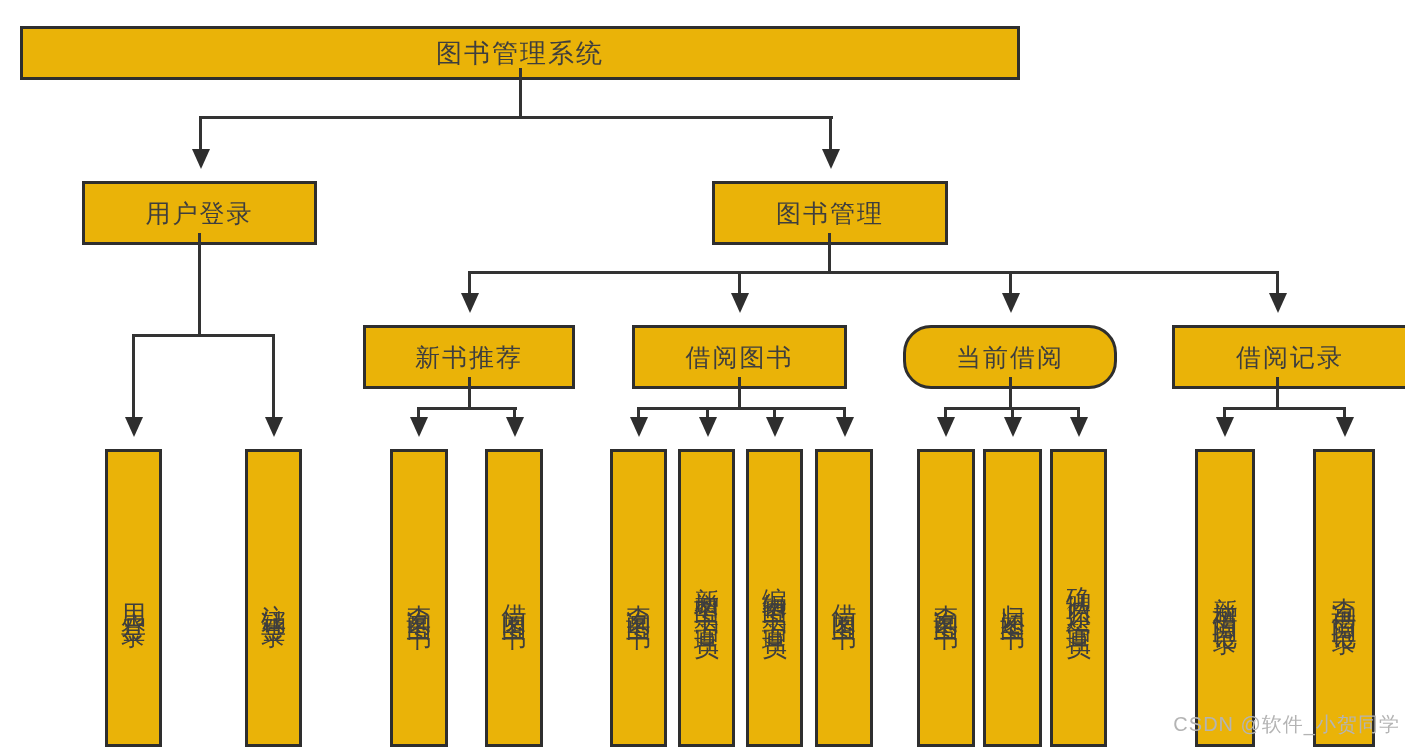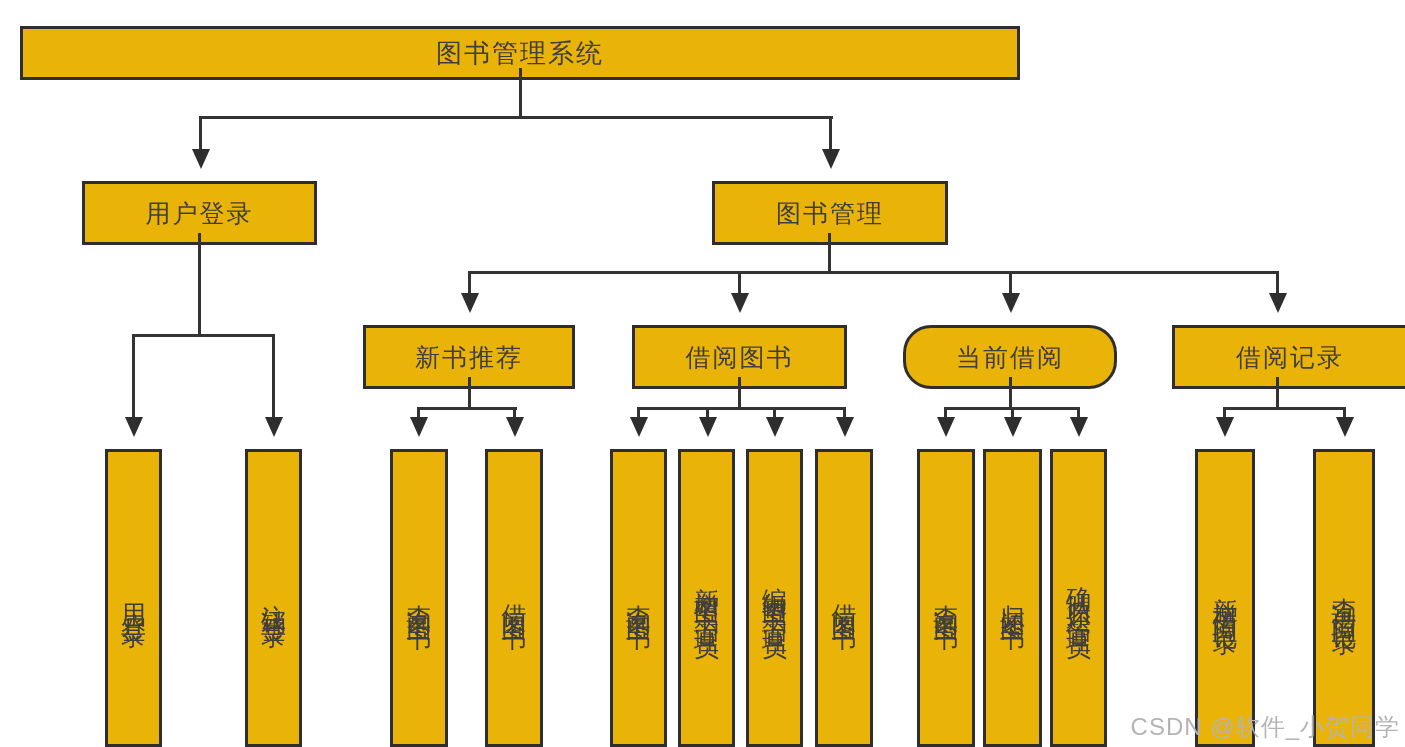--- a/index.html
+++ b/index.html
@@ -36,7 +36,7 @@
   }
   .watermark{
     position:absolute; right:5px; top:711px;
-    font-size:24px; color:var(--watermark); letter-spacing:1px;
+    font-size:20px; color:var(--watermark); letter-spacing:1px;
     white-space:nowrap; z-index:5;
   }
 </style>

